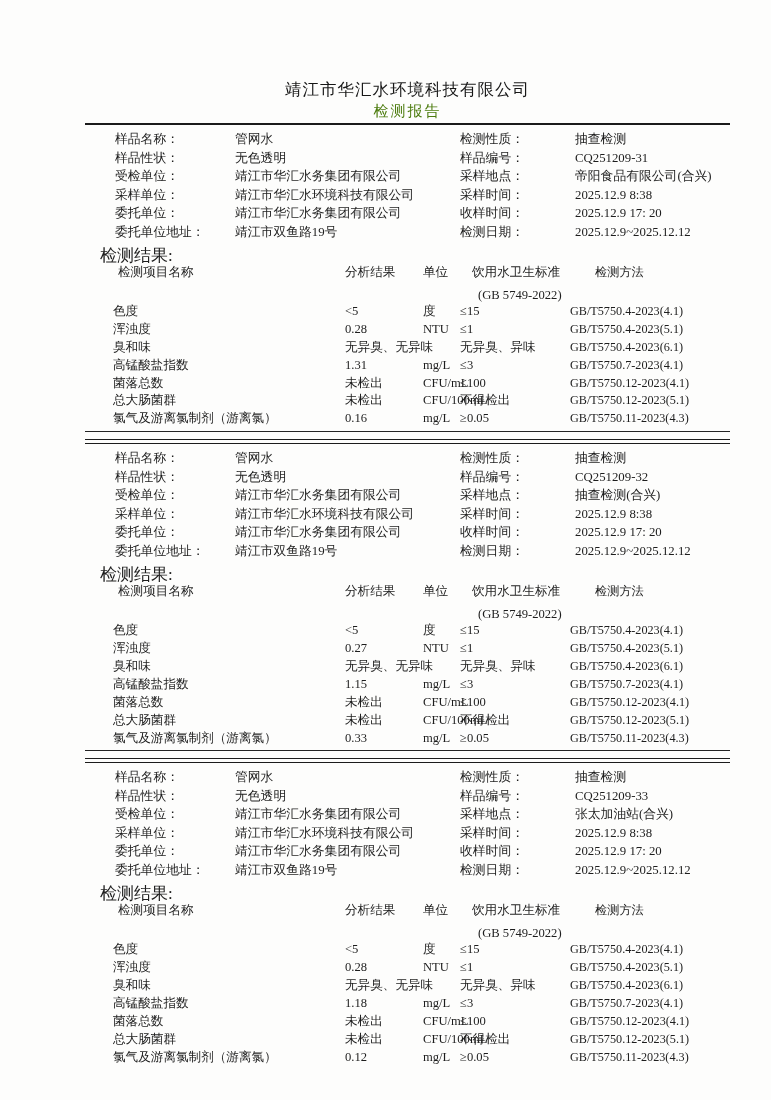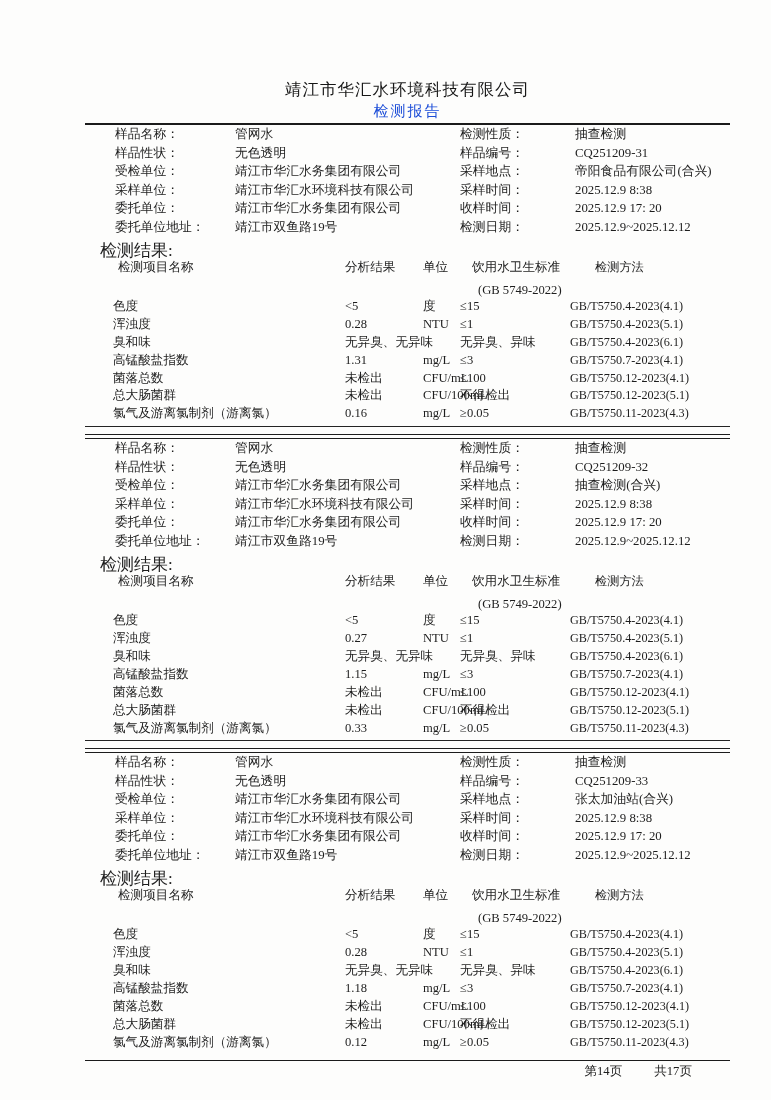--- a/index.html
+++ b/index.html
@@ -24,7 +24,7 @@
   .doc-title {
     text-align:center;
     font-size:15px; letter-spacing:2px;
-    line-height:20px; color:#1d4ed8;
+    line-height:20px; color:#4d7c0f;
   }
   .rule-thick { border-top:2.5px solid #1b1b1b; margin-top:2px; }
 

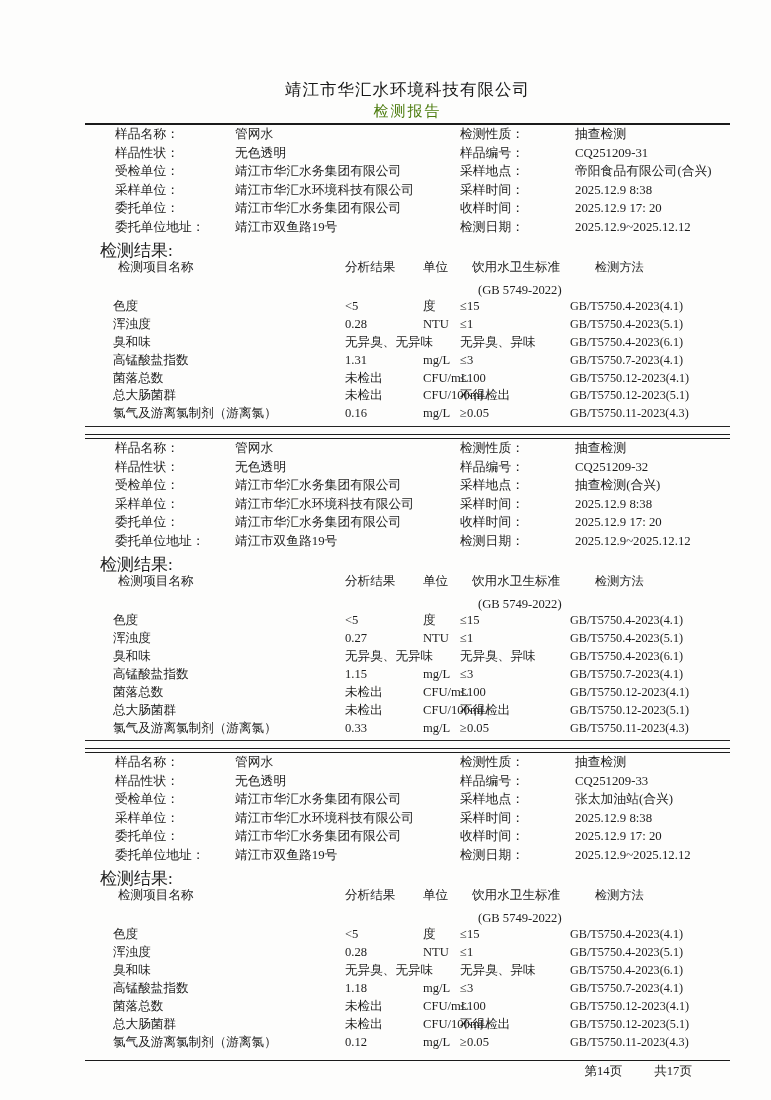--- a/index.html
+++ b/index.html
@@ -29,7 +29,7 @@
   .rule-thick { border-top:2.5px solid #1b1b1b; margin-top:2px; }
 
   
-  .report-section { }
+  .report-section { padding-top:5px; }
   .info-row {
     display:grid;
     grid-template-columns:30px 120px 225px 115px 1fr;

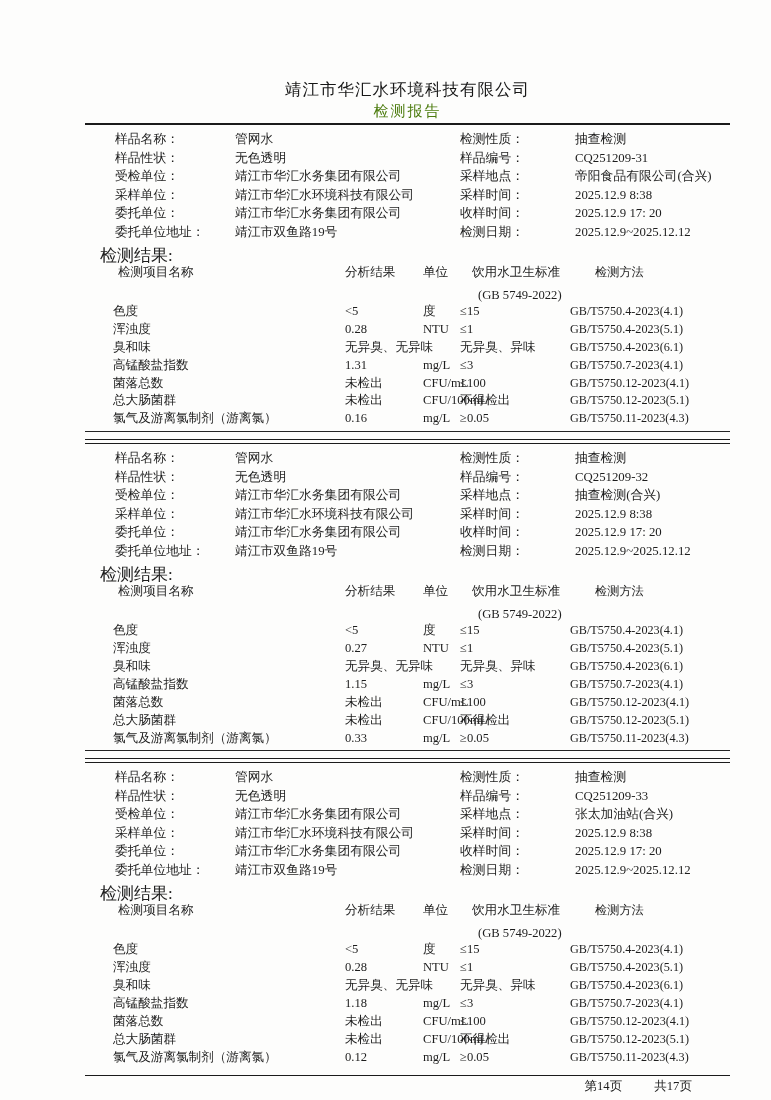--- a/index.html
+++ b/index.html
@@ -479,13 +479,6 @@
       </section>
     </main>
 
-  <footer class="page-footer">
-    <div class="footer-rule"></div>
-    <div class="footer-text">
-      <span>第14页</span>
-      <span>共17页</span>
-    </div>
-  </footer>
 
 </div>
 

